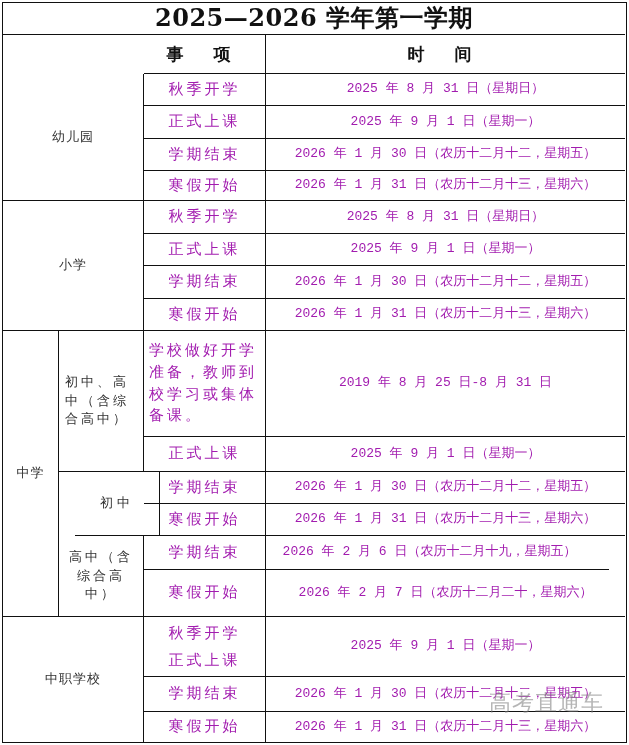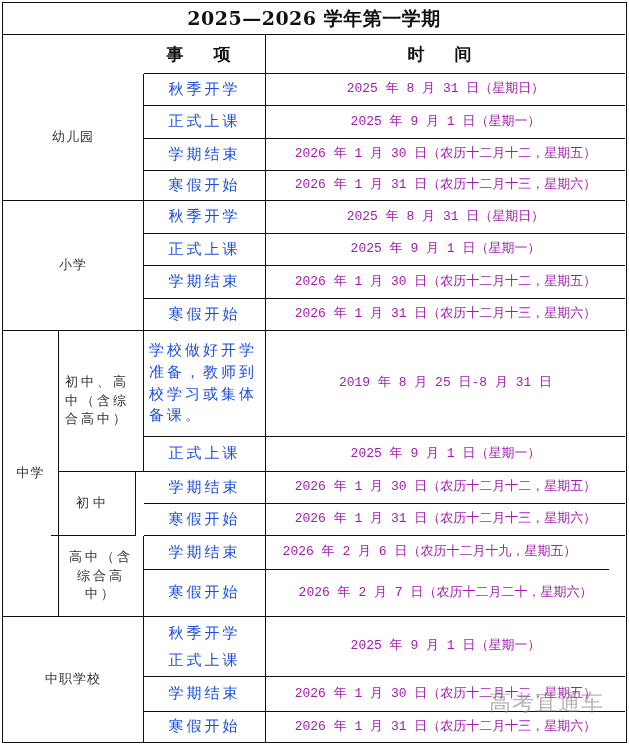--- a/index.html
+++ b/index.html
@@ -11,7 +11,7 @@
           align-items: center; justify-content: center; text-align: center;
           border-right: 1px solid #111; border-bottom: 1px solid #111;
           font-size: 15px; line-height: 1.45; color: #222; }
-  .title { font-size: 19px; font-weight: bold; color: #111; letter-spacing: 0.5px; }
+  .title { font-size: 24px; font-weight: bold; color: #111; letter-spacing: 0.5px; }
   .head { font-size: 17px; font-weight: bold; color: #111; letter-spacing: 12px; }
   .stage { font-size: 13px; color: #333; letter-spacing: 1px; }
   .item { letter-spacing: 3px; color: #1d4ed8; }

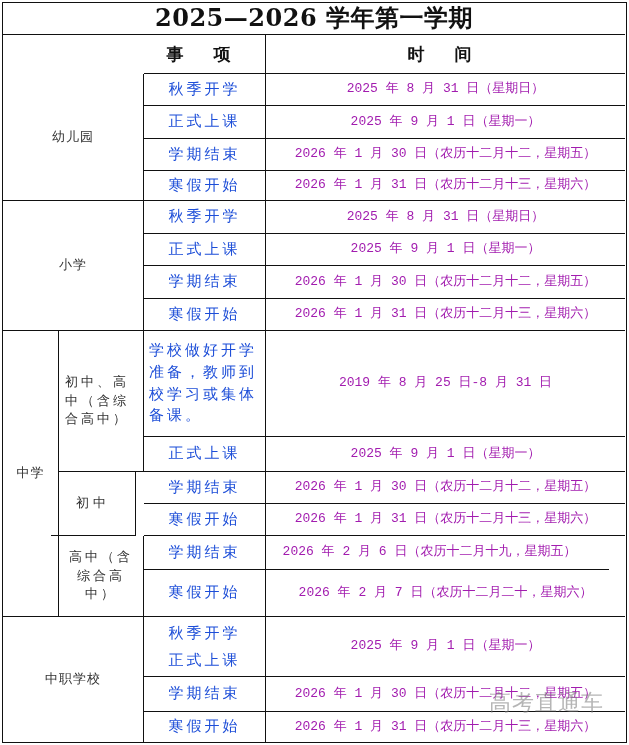--- a/index.html
+++ b/index.html
@@ -14,7 +14,7 @@
   .title { font-size: 24px; font-weight: bold; color: #111; letter-spacing: 0.5px; }
   .head { font-size: 17px; font-weight: bold; color: #111; letter-spacing: 12px; }
   .stage { font-size: 13px; color: #333; letter-spacing: 1px; }
-  .item { letter-spacing: 3px; color: #1d4ed8; }
+  .item { letter-spacing: 3px; color: #a21caf; }
   .time { color: #a21caf; font-size: 13px; white-space: nowrap; font-family: Liberation Mono, monospace; }
   .multi { flex-direction: column; }
   .wrap { padding: 0 4px; letter-spacing: 3px; text-align: left; justify-content: flex-start; }

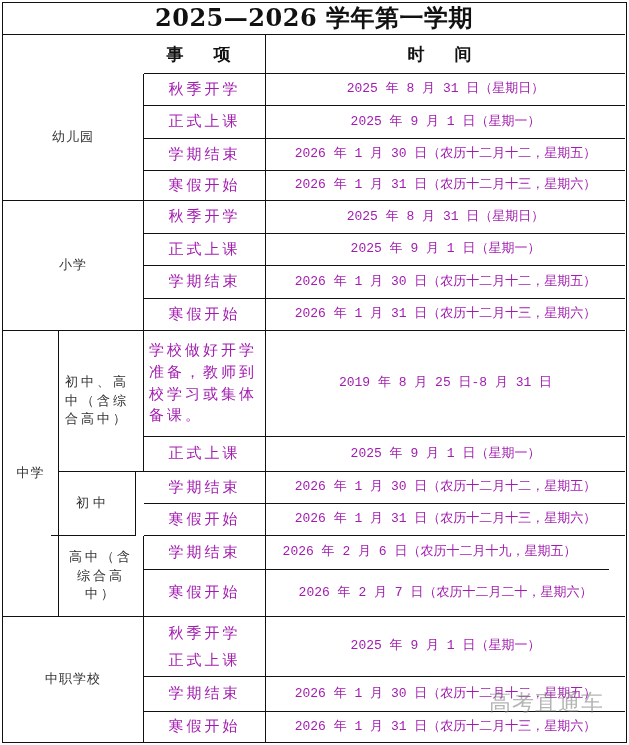--- a/index.html
+++ b/index.html
@@ -62,7 +62,7 @@
   <div class="cell item" style="left:141px;top:434px;width:122px;height:35px;">正式上课</div>
   <div class="cell time nor" style="left:263px;top:434px;width:359px;height:35px;">2025 年 9 月 1 日（星期一）</div>
 
-  <div class="cell stage" style="left:48px;top:469px;width:85px;height:64px;letter-spacing:4px;">初中</div>
+  <div class="cell stage" style="left:72px;top:469px;width:85px;height:64px;letter-spacing:4px;">初中</div>
   <div class="cell item" style="left:141px;top:469px;width:122px;height:32px;">学期结束</div>
   <div class="cell time nor" style="left:263px;top:469px;width:359px;height:32px;">2026 年 1 月 30 日（农历十二月十二，星期五）</div>
   <div class="cell item" style="left:141px;top:501px;width:122px;height:32px;">寒假开始</div>

